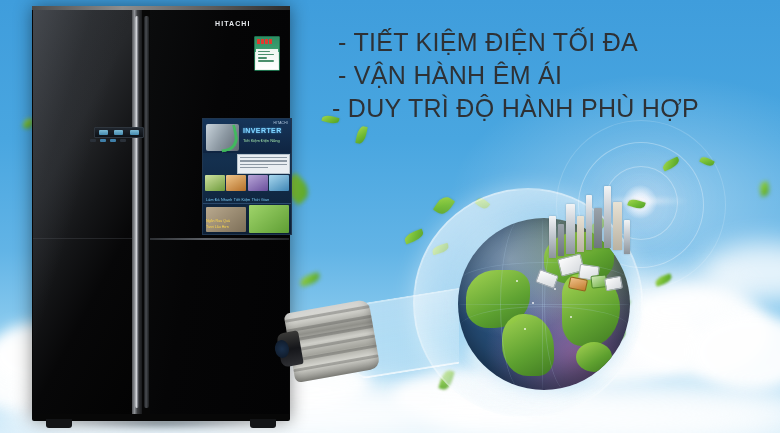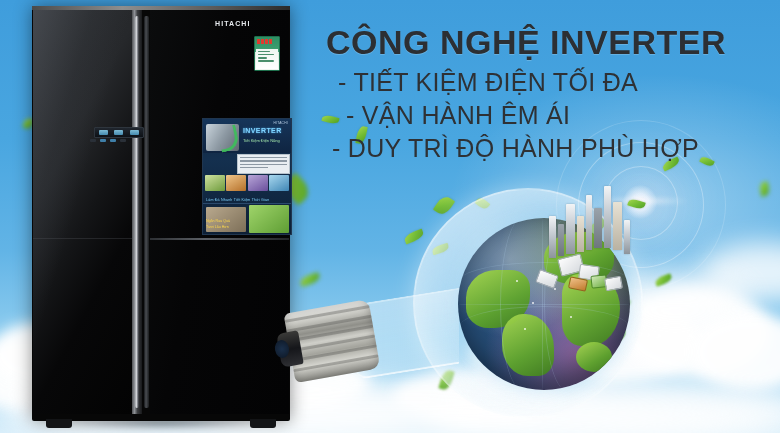--- a/index.html
+++ b/index.html
@@ -410,7 +410,6 @@
   </div>
 
   <div class="textblock">
-    <div class="headline">CÔNG NGHỆ INVERTER</div>
     <div class="bullets">
       <div class="bullet b1">- TIẾT KIỆM ĐIỆN TỐI ĐA</div>
       <div class="bullet b2">- VẬN HÀNH ÊM ÁI</div>

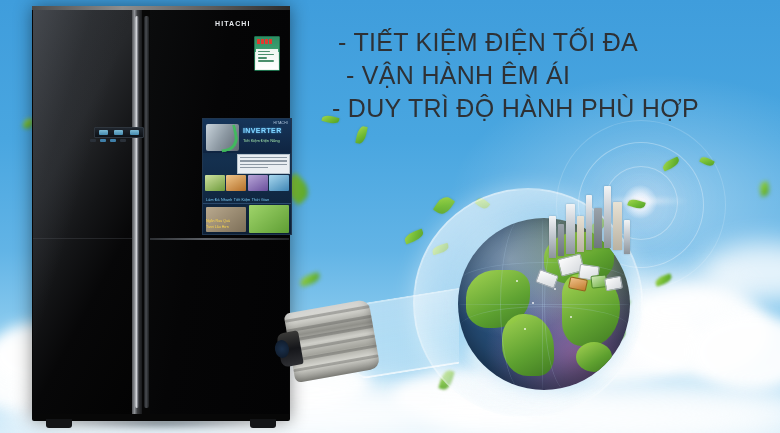--- a/index.html
+++ b/index.html
@@ -231,7 +231,7 @@
     white-space:nowrap;font-weight:normal;
   }
   .bullet.b1{margin-left:12px;}
-  .bullet.b2{margin-left:20px;}
+  .bullet.b2{margin-left:12px;}
   .bullet.b3{margin-left:6px;}
 </style>
 </head>

